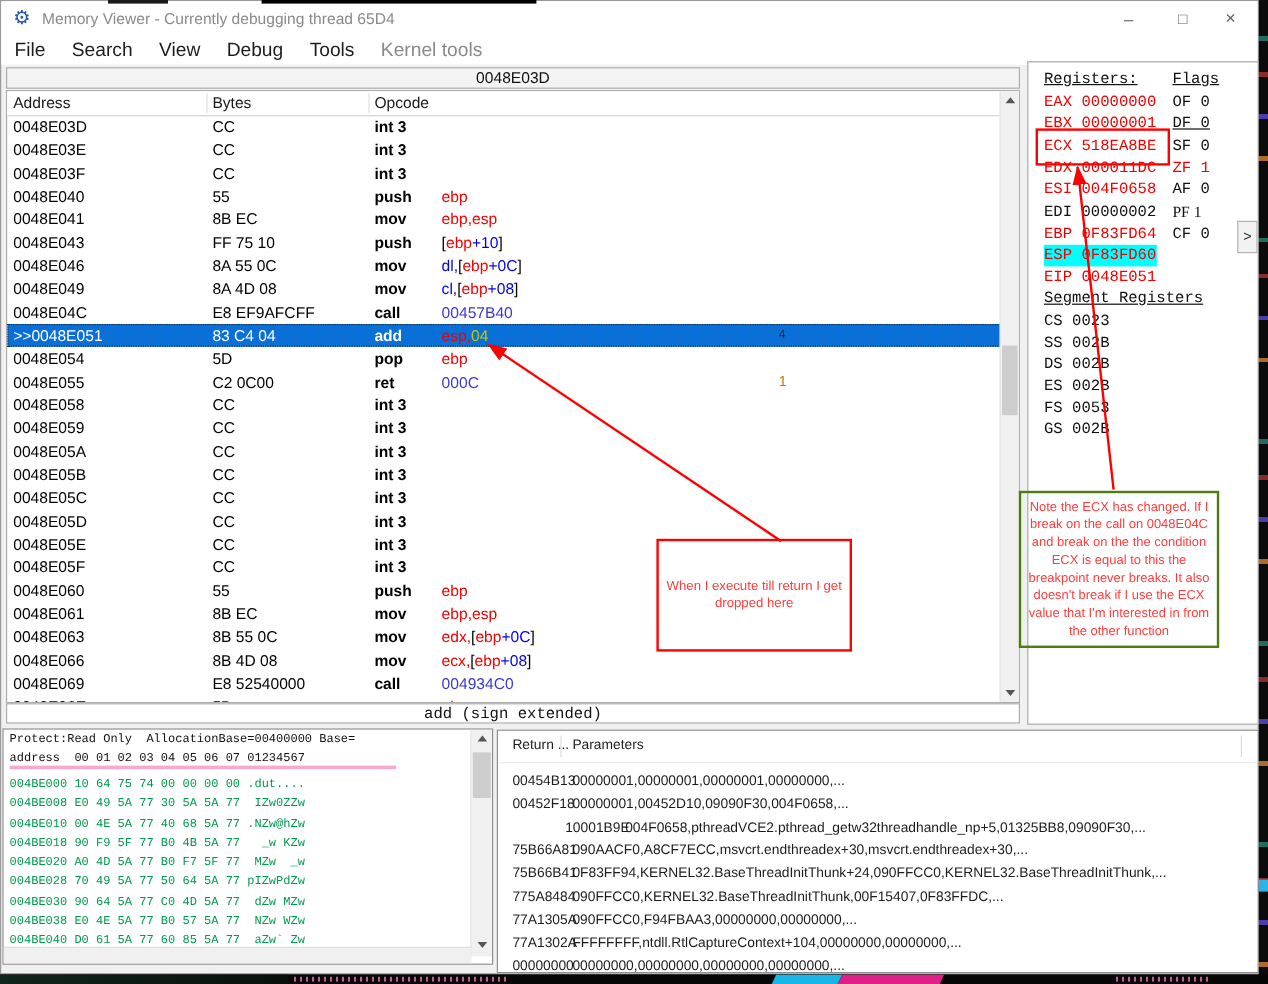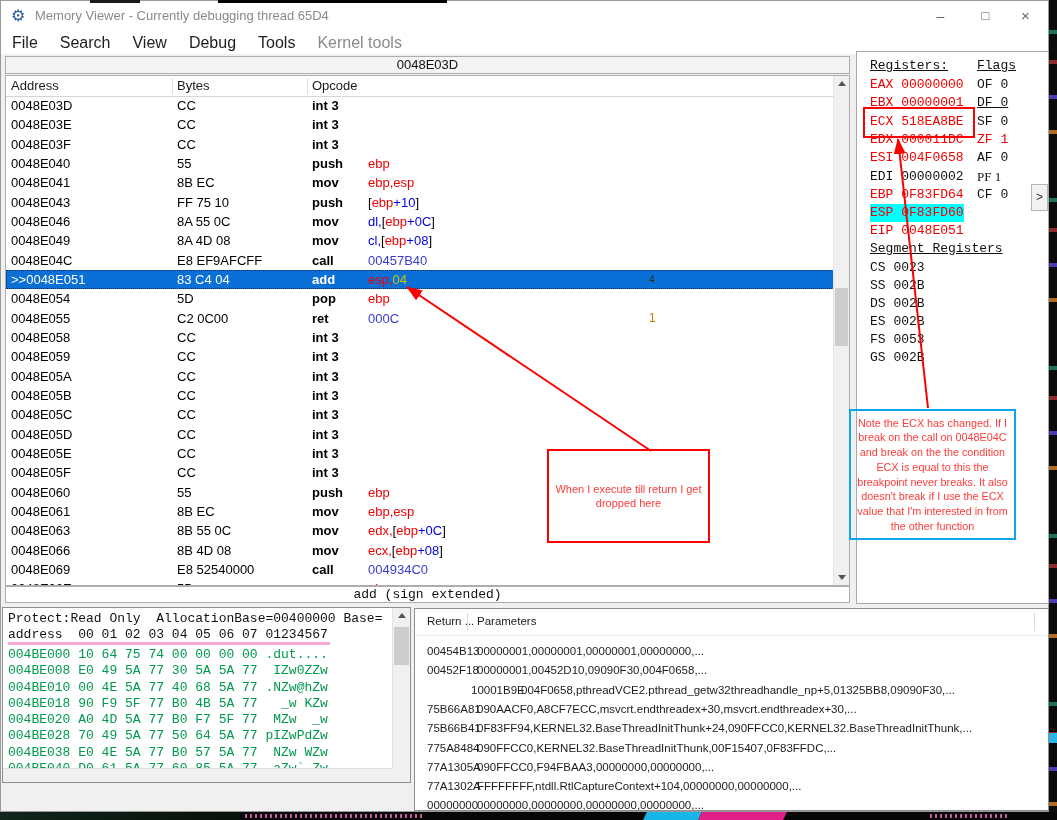--- a/index.html
+++ b/index.html
@@ -66,7 +66,7 @@
   .ann-mid{position:absolute;left:546px;top:448px;width:163px;height:94px;border:2px solid #ff0000;box-sizing:border-box;
            display:flex;align-items:center;justify-content:center;text-align:center;font-size:11px;line-height:14px;
            color:#ff3b3b;z-index:30;padding:3px}
-  .ann-right{position:absolute;left:848px;top:408px;width:167px;height:131px;border:2px solid #0ea5e9;box-sizing:border-box;
+  .ann-right{position:absolute;left:848px;top:408px;width:167px;height:131px;border:2px solid #4d7c0f;box-sizing:border-box;
            display:flex;align-items:center;justify-content:center;text-align:center;font-size:10.8px;line-height:14.7px;
            color:#ff3b3b;z-index:30;padding:2px 3px}
   .arrows{position:absolute;left:0;top:0;width:1057px;height:820px;z-index:40;pointer-events:none}

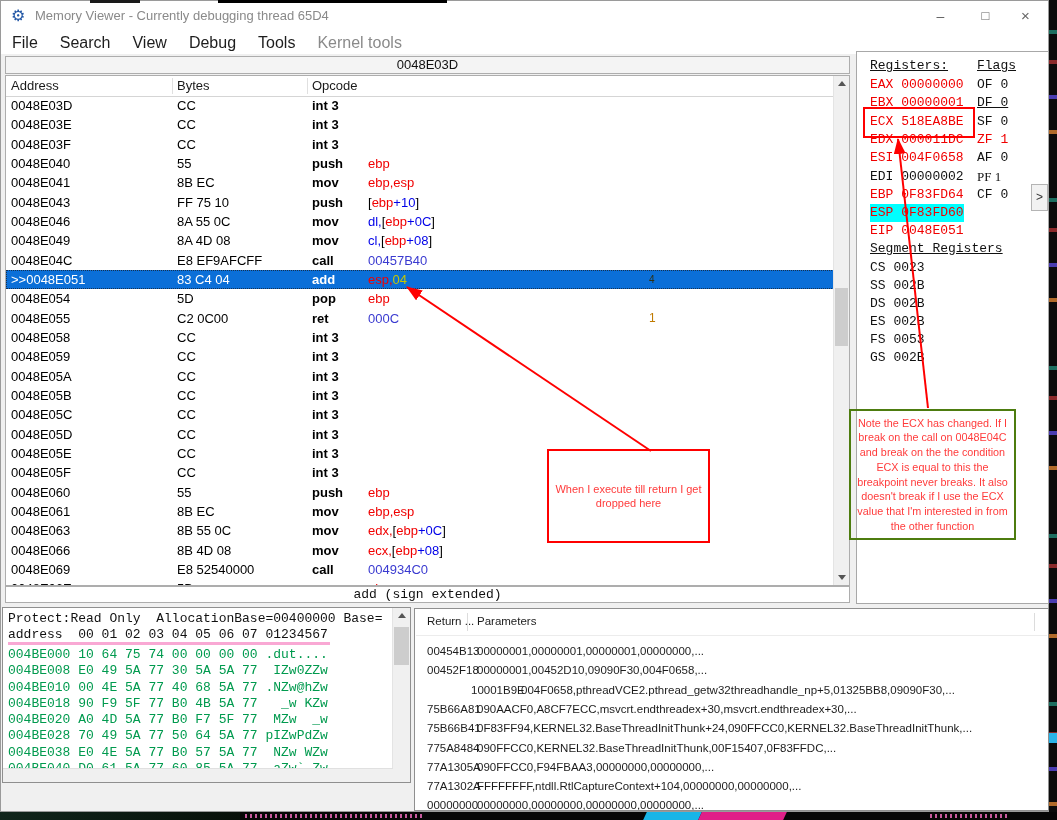--- a/index.html
+++ b/index.html
@@ -71,8 +71,8 @@
            color:#ff3b3b;z-index:30;padding:2px 3px}
   .arrows{position:absolute;left:0;top:0;width:1057px;height:820px;z-index:40;pointer-events:none}
   
-  .hexpanel{position:absolute;left:1px;top:606px;width:409px;height:176px;background:#fff;border:1px solid #8f8f8f;
-            box-sizing:border-box;font-family:"Liberation Mono",monospace;font-size:13px;overflow:hidden}
+  .hexpanel{position:absolute;left:1px;top:606px;width:409px;height:197px;background:#fff;border:1px solid #8f8f8f;
+            box-sizing:border-box;font-family:"Liberation Mono",monospace;font-size:10px;overflow:hidden}
   .hex-info{position:absolute;left:5px;top:3px;white-space:pre;color:#111}
   .hex-cols{position:absolute;left:5px;top:19px;white-space:pre;color:#111;border-bottom:3px solid #f9a8d4;width:322px}
   .hexrows{position:absolute;left:5px;top:39px;right:18px;bottom:13px;overflow:hidden}

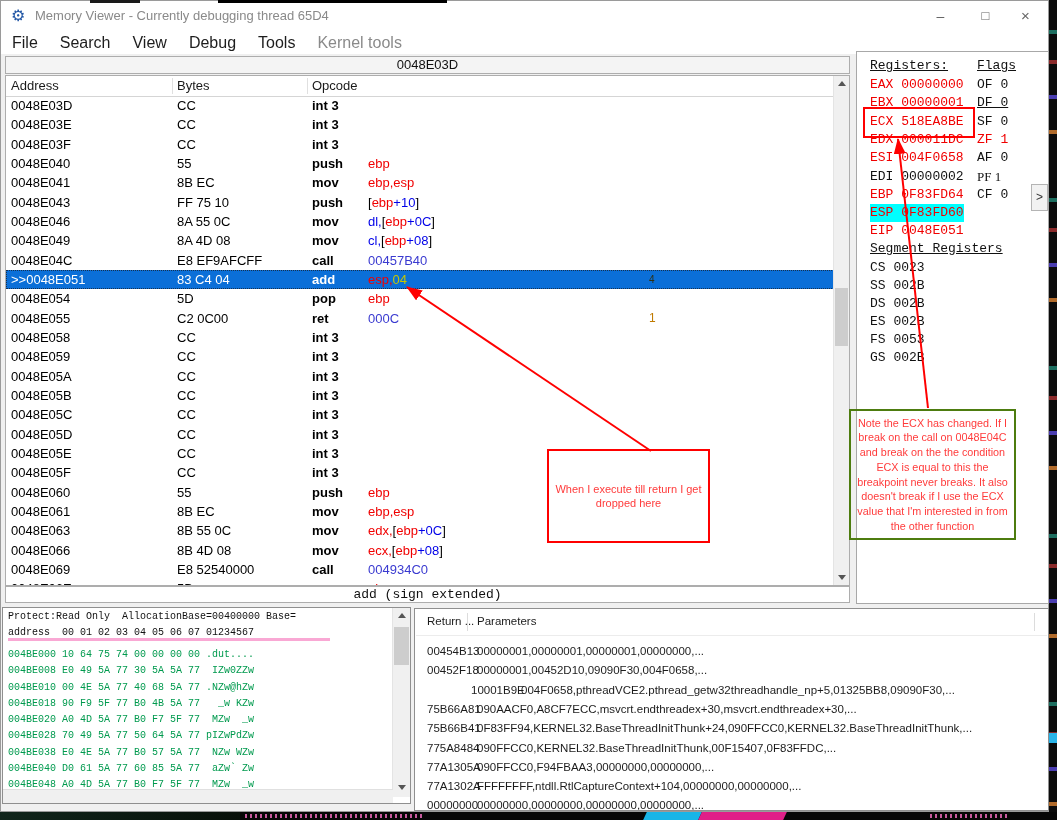--- a/index.html
+++ b/index.html
@@ -355,6 +355,7 @@
         <div class="hexrow" style="color: rgb(0, 154, 78);">004BE018 90 F9 5F 77 B0 4B 5A 77   _w KZw</div>
         <div class="hexrow" style="color: rgb(0, 154, 78);">004BE020 A0 4D 5A 77 B0 F7 5F 77  MZw  _w</div>
         <div class="hexrow" style="color: rgb(0, 154, 78);">004BE028 70 49 5A 77 50 64 5A 77 pIZwPdZw</div>
+        <div class="hexrow" style="color: rgb(0, 154, 78);">004BE030 90 64 5A 77 C0 4D 5A 77  dZw MZw</div>
         <div class="hexrow" style="color: rgb(0, 154, 78);">004BE038 E0 4E 5A 77 B0 57 5A 77  NZw WZw</div>
         <div class="hexrow" style="color: rgb(0, 154, 78);">004BE040 D0 61 5A 77 60 85 5A 77  aZw` Zw</div>
         <div class="hexrow" style="color: rgb(0, 154, 78);">004BE048 A0 4D 5A 77 B0 F7 5F 77  MZw  _w</div>

